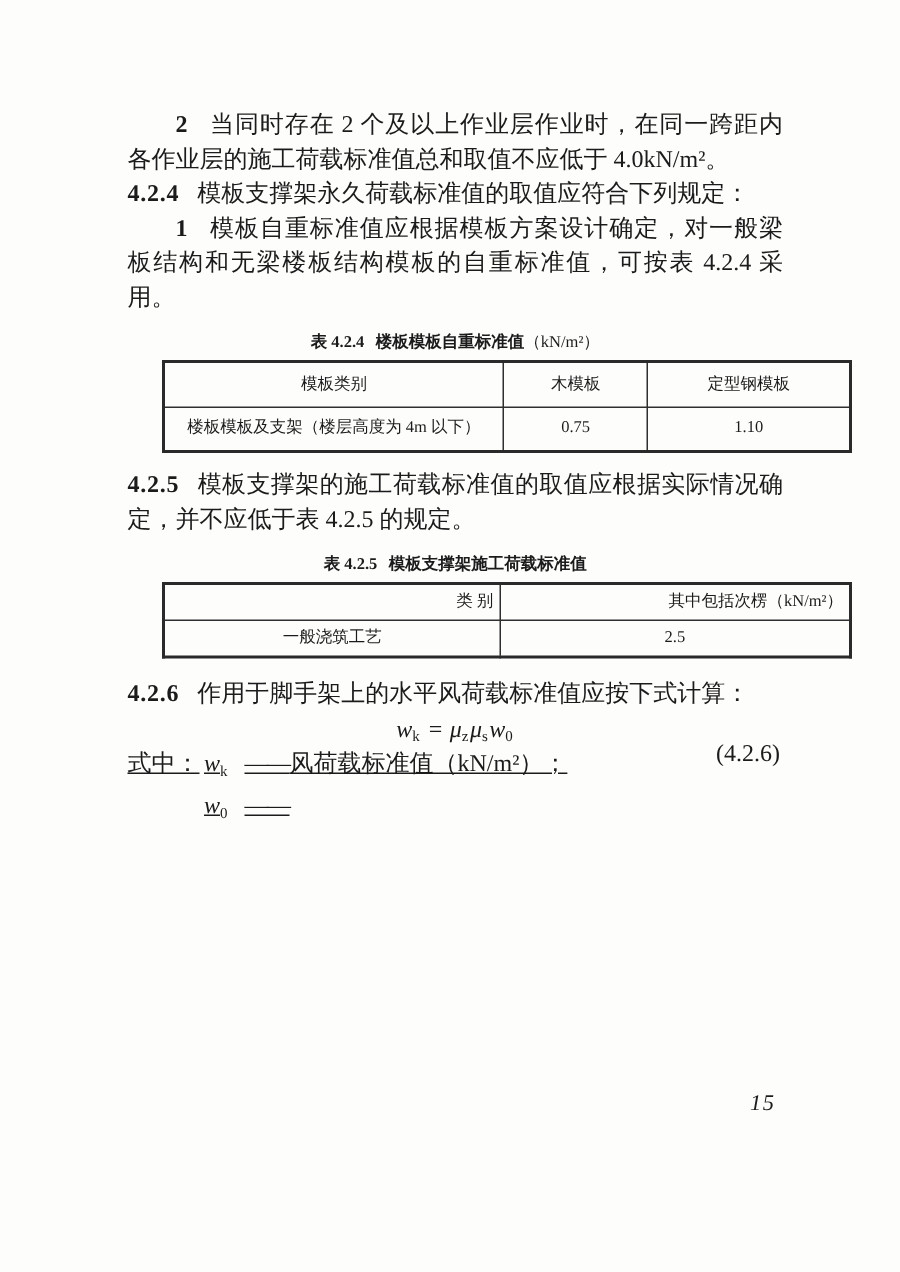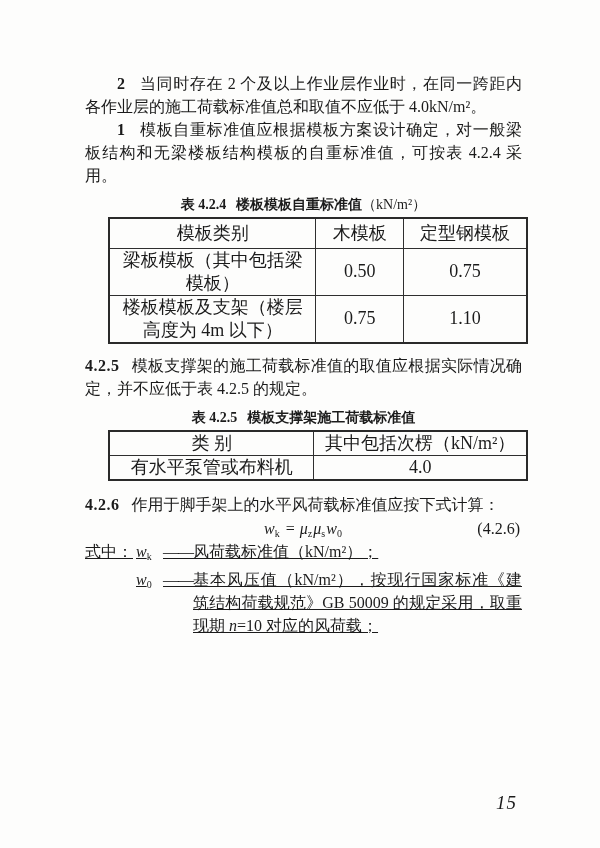--- a/index.html
+++ b/index.html
@@ -118,6 +118,7 @@
 
     <p class="body-par"><span class="item-num">2</span><span>当同时存在 2 个及以上作业层作业时，在同一跨距内各作业层的施工荷载标准值总和取值不应低于 4.0kN/m²。</span></p>
 
+    <p class="section-par"><span class="sec-num">4.2.4</span><span>模板支撑架永久荷载标准值的取值应符合下列规定：</span></p>
 
     <p class="body-par"><span class="item-num">1</span><span>模板自重标准值应根据模板方案设计确定，对一般梁板结构和无梁楼板结构模板的自重标准值，可按表 4.2.4 采用。</span></p>
 

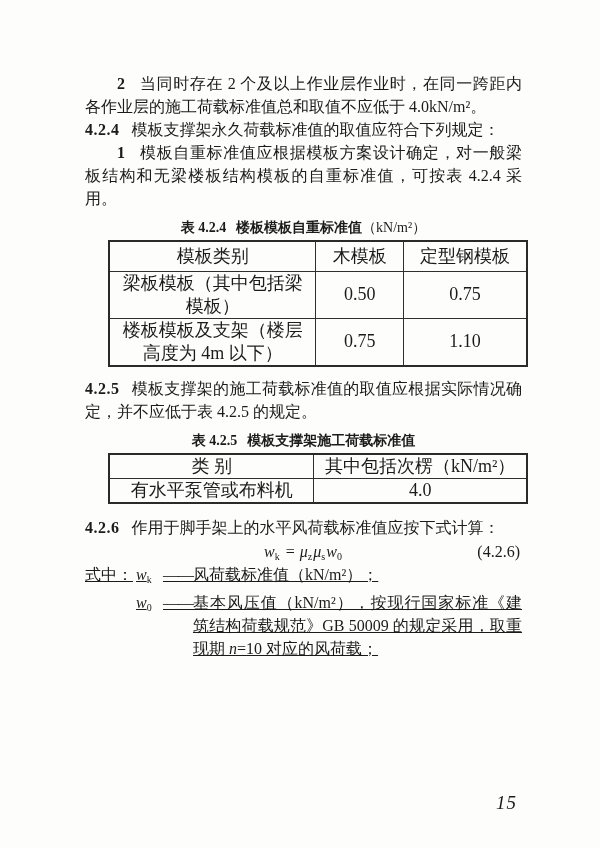--- a/index.html
+++ b/index.html
@@ -42,7 +42,7 @@
   
   .tbl-caption {
     text-align: center;
-    font-size: 14px;
+    font-size: 11px;
     line-height: 20px;
     margin-top: 8px;
     margin-bottom: 2px;

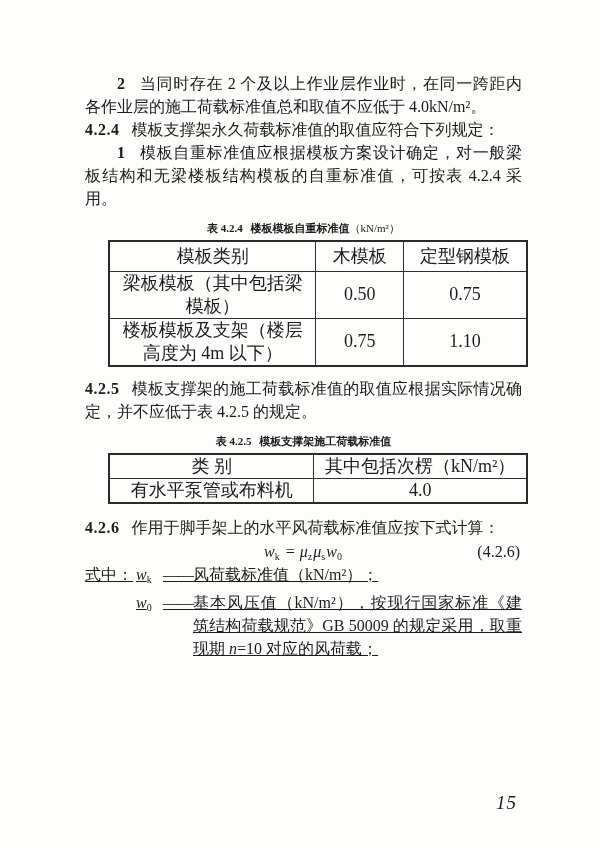--- a/index.html
+++ b/index.html
@@ -53,9 +53,9 @@
   .tbl-caption .cap-unit { font-weight: normal; }
   table.doc-table {
     border-collapse: collapse;
-    width: 420px;
+    width: 460px;
     margin-left: 23px;
-    font-size: 18px;
+    font-size: 11px;
     color: #1b1b1b;
     border: 2px solid #2a2a2a;
   }

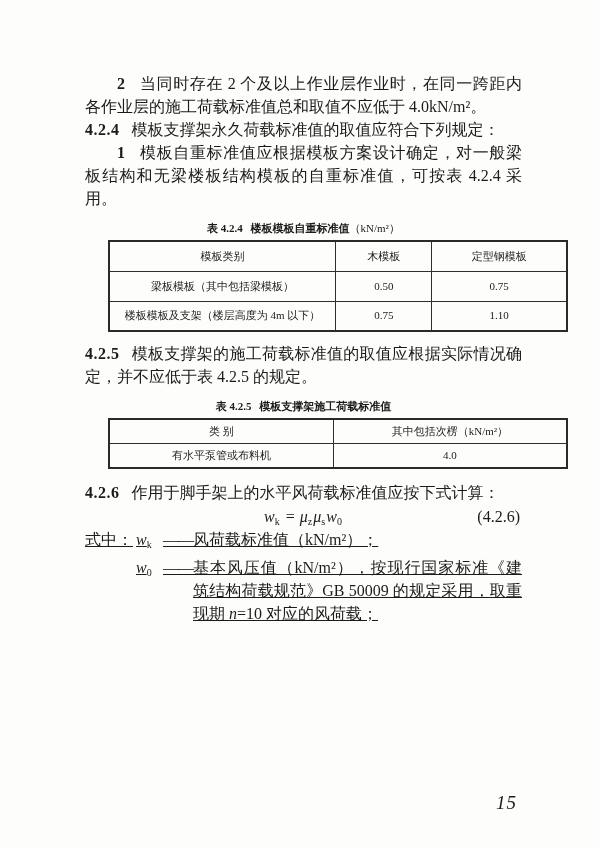--- a/index.html
+++ b/index.html
@@ -132,11 +132,6 @@
         <td style="width:29.5%">定型钢模板</td>
       </tr>
       <tr>
-        <td>梁板模板（其中包括梁模板）</td>
-        <td>0.50</td>
-        <td>0.75</td>
-      </tr>
-      <tr>
         <td>楼板模板及支架（楼层高度为 4m 以下）</td>
         <td>0.75</td>
         <td>1.10</td>

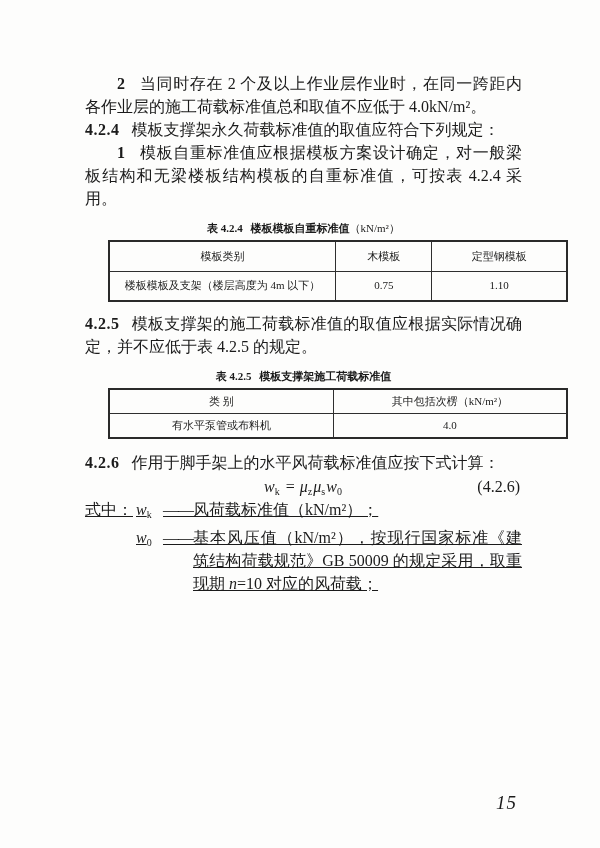--- a/index.html
+++ b/index.html
@@ -67,7 +67,7 @@
   }
   table.t424 td { height: 30px; }
   table.t425 td { height: 23px; }
-  table.t425 td.hdr { height: 24px; }
+  table.t425 td.hdr { height: 24px; text-align: right; }
   
   .formula-line {
     position: relative;

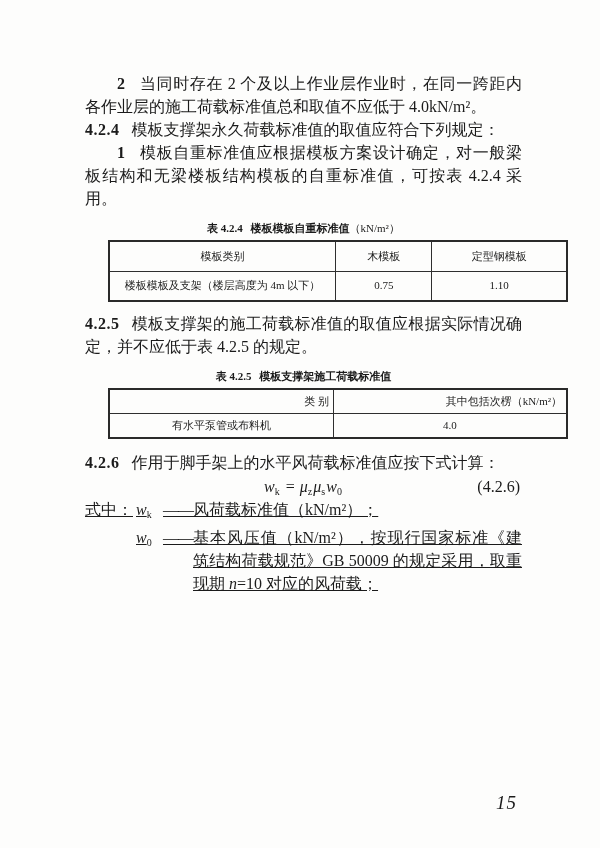--- a/index.html
+++ b/index.html
@@ -153,6 +153,10 @@
         <td class="hdr" style="width:51%">其中包括次楞（kN/m²）</td>
       </tr>
       <tr>
+        <td>一般浇筑工艺</td>
+        <td>2.5</td>
+      </tr>
+      <tr>
         <td>有水平泵管或布料机</td>
         <td>4.0</td>
       </tr>

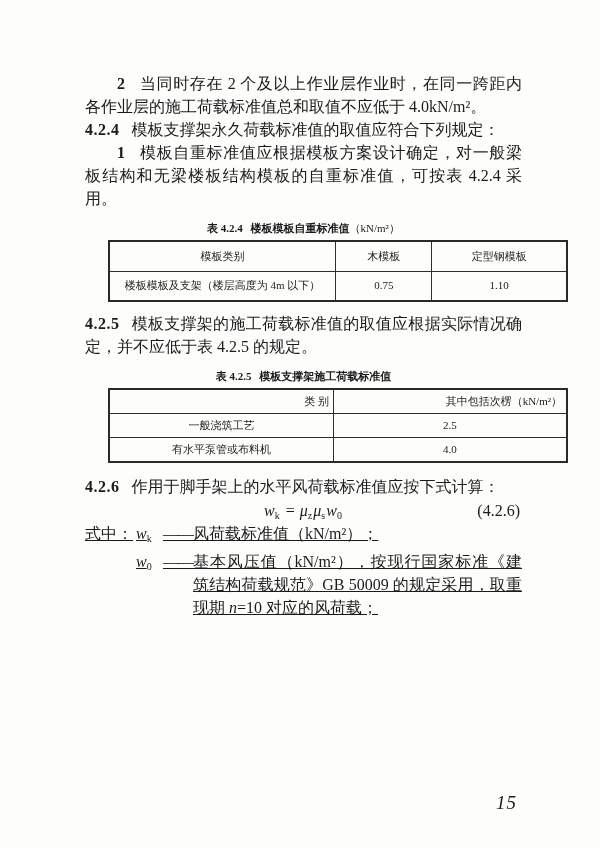--- a/index.html
+++ b/index.html
@@ -156,10 +156,6 @@
         <td>一般浇筑工艺</td>
         <td>2.5</td>
       </tr>
-      <tr>
-        <td>有水平泵管或布料机</td>
-        <td>4.0</td>
-      </tr>
     </tbody>
       </table>
 

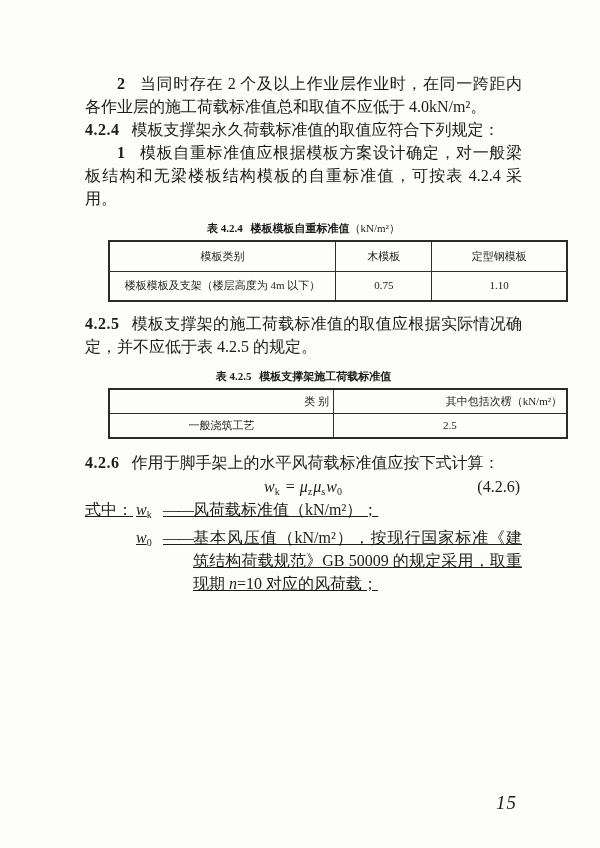--- a/index.html
+++ b/index.html
@@ -89,7 +89,7 @@
   .eq-number {
     position: absolute;
     right: 2px;
-    top: 0;
+    top: 16px;
     font-style: normal;
   }
   

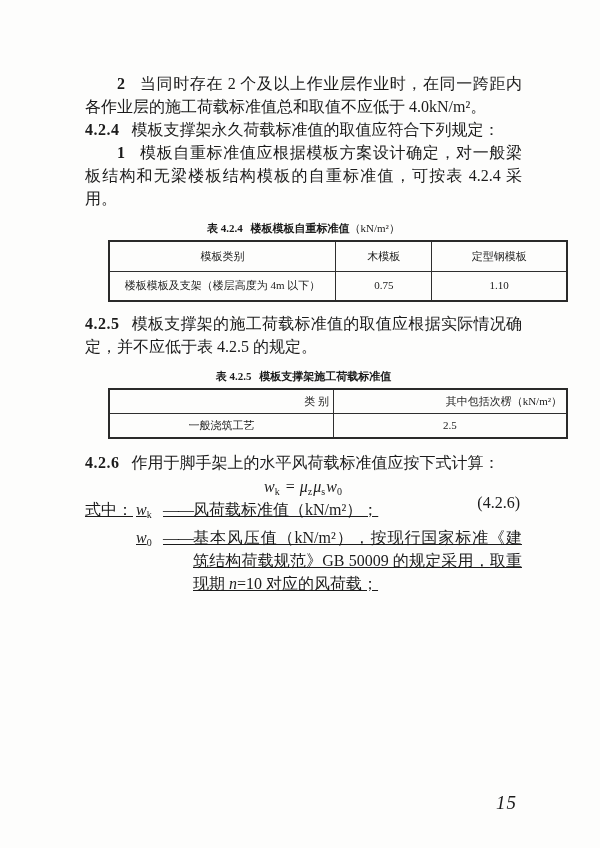--- a/index.html
+++ b/index.html
@@ -179,7 +179,6 @@
       <span class="def-prefix"></span>
       <span class="def-sym"><span class="math-var">w</span><sub class="math-sub">0</sub></span>
       <span class="def-dash">——</span>
-      <div class="def-text"><span>基本风压值（kN/m²），按现行国家标准《建筑结构荷载规范》GB 50009 的规定采用，取重现期 </span><span class="math-var">n</span><span>=10 对应的风荷载；</span></div>
     </div>
 
   </div>

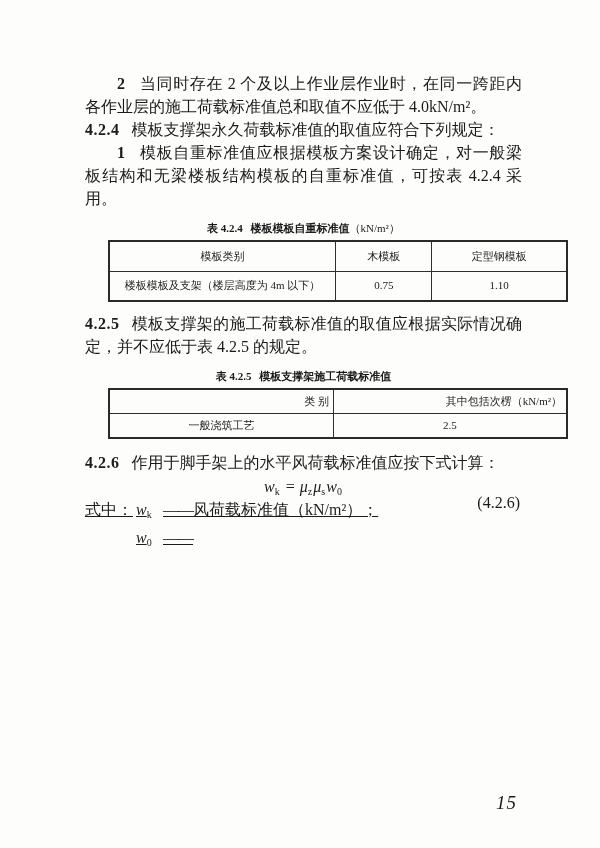--- a/index.html
+++ b/index.html
@@ -101,9 +101,9 @@
   
   .page-num {
     position: absolute;
-    top: 792px;
+    top: 728px;
     right: 83px;
-    font-size: 19px;
+    font-size: 15px;
     font-style: italic;
     letter-spacing: 1px;
   }

